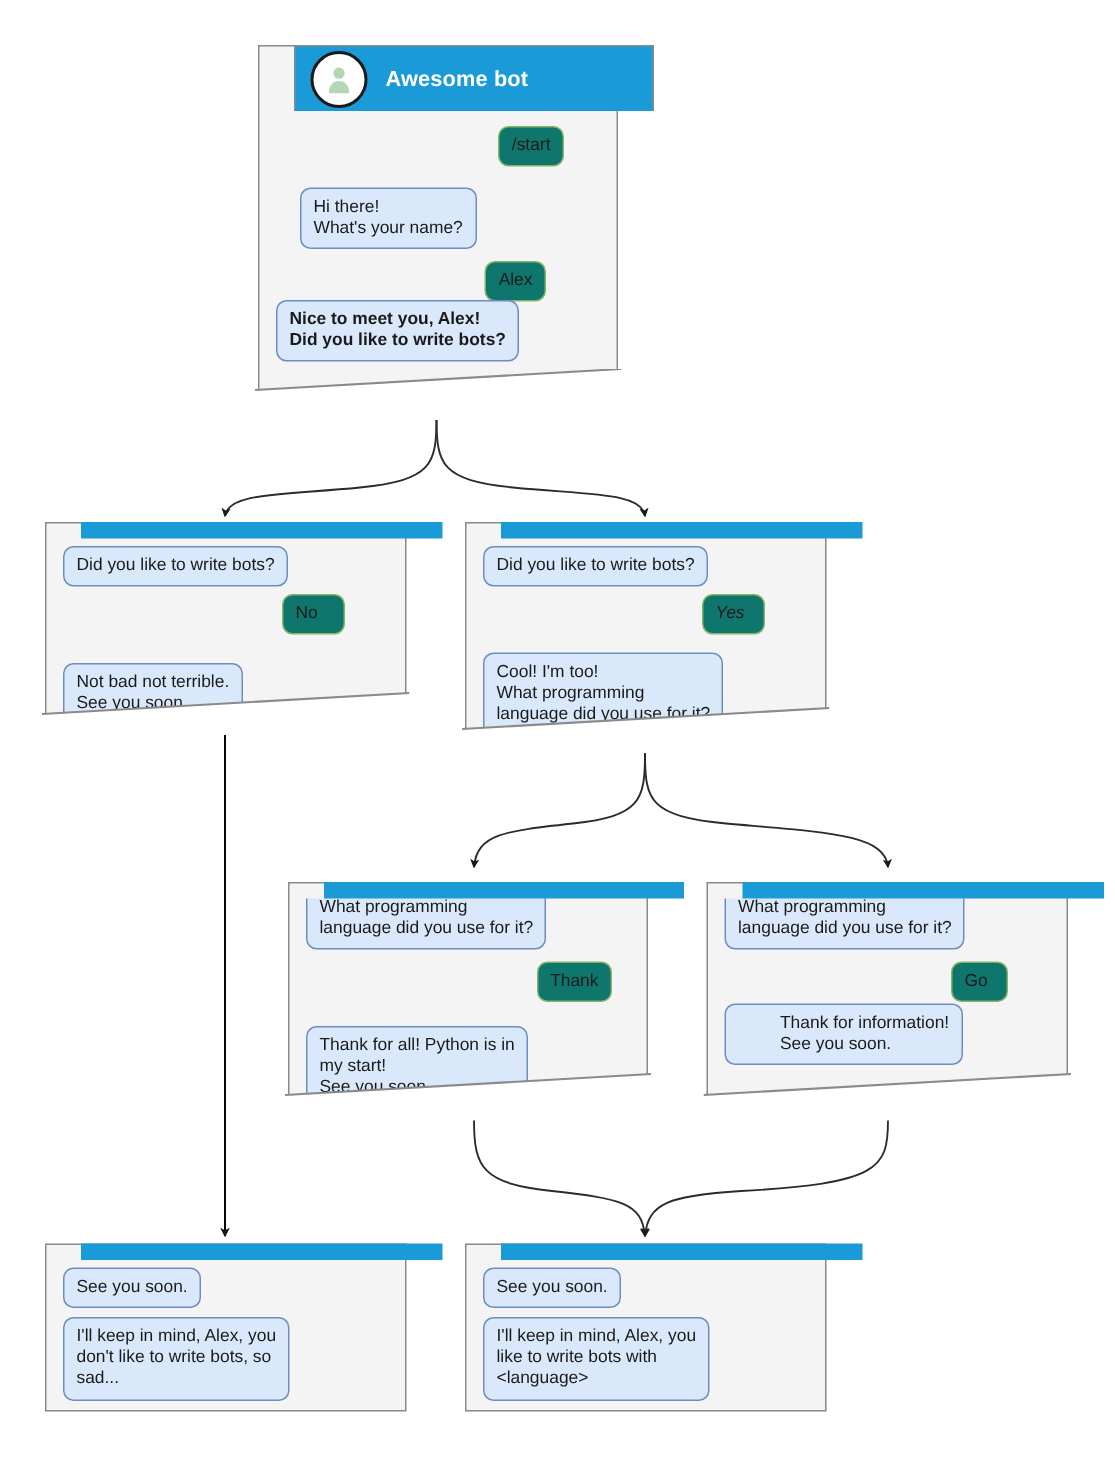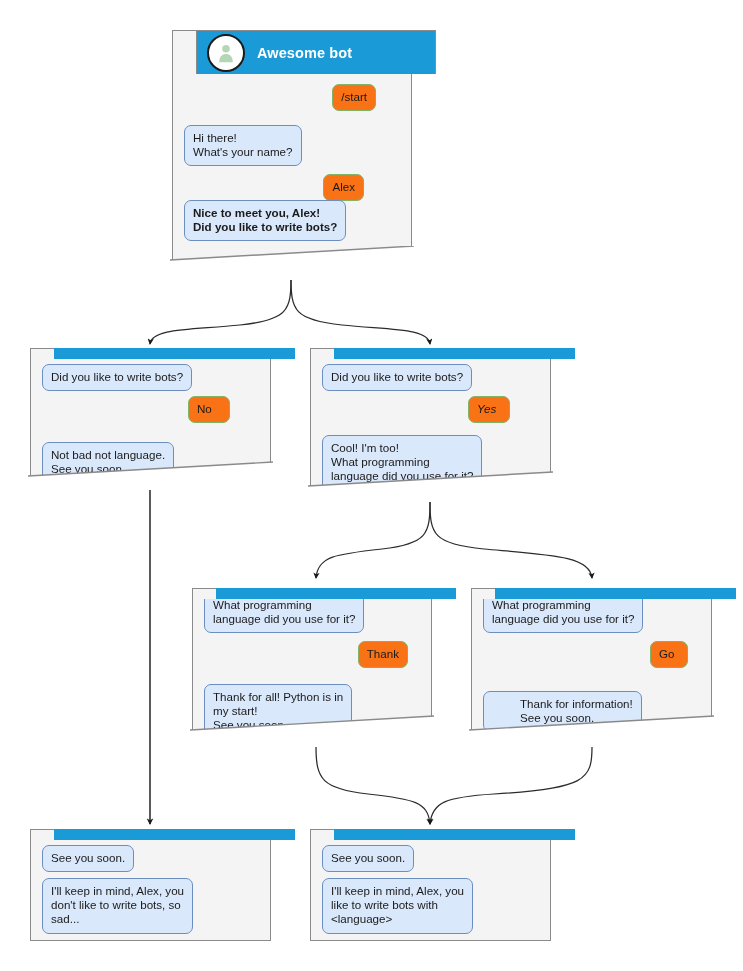--- a/index.html
+++ b/index.html
@@ -108,7 +108,7 @@
     left: 12px;
   }
   .bubble.user {
-    background: #f97316;
+    background: #0f766e;
     border: 1px solid #82b366;
     text-align: left;
   }

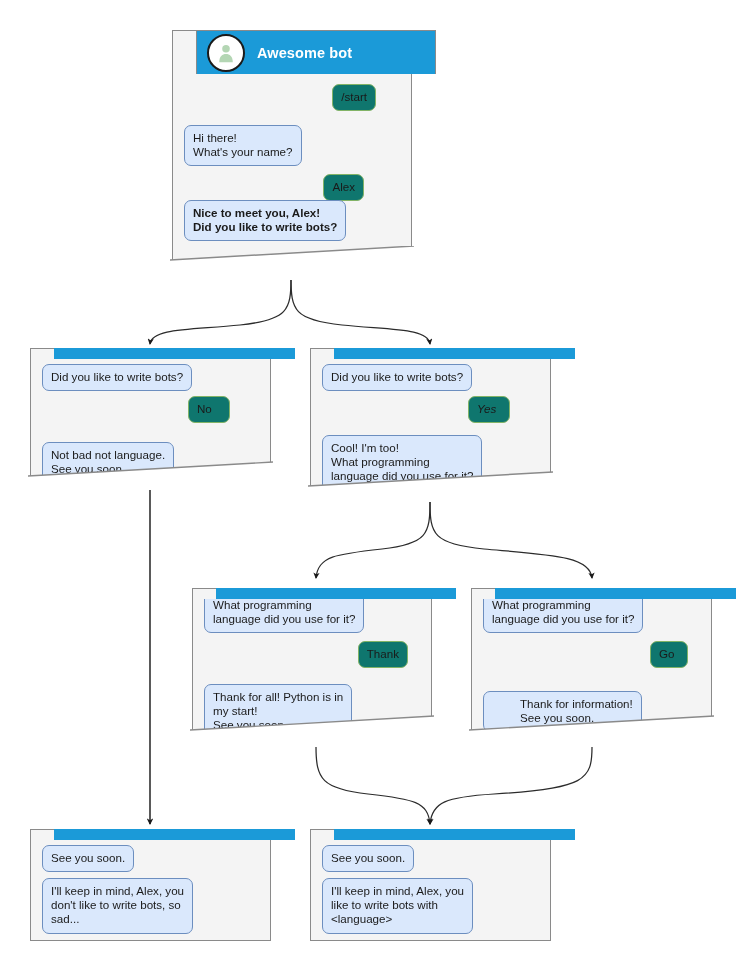--- a/index.html
+++ b/index.html
@@ -161,7 +161,7 @@
     </div>
     <div class="card-body" style="top:44px; bottom:0;">
       <div class="bubble user" style="left:auto; right:36px; top:10px;">/start</div>
-      <div class="bubble bot" style="top:51px;">Hi there!
+      <div class="bubble bot" style="top:51px;margin-left:16px;">Hi there!
 What's your name?</div>
       <div class="bubble user" style="left:auto; right:48px; top:100px;">Alex</div>
       <div class="bubble bot" style="top:126px;font-weight:bold;">Nice to meet you, Alex!

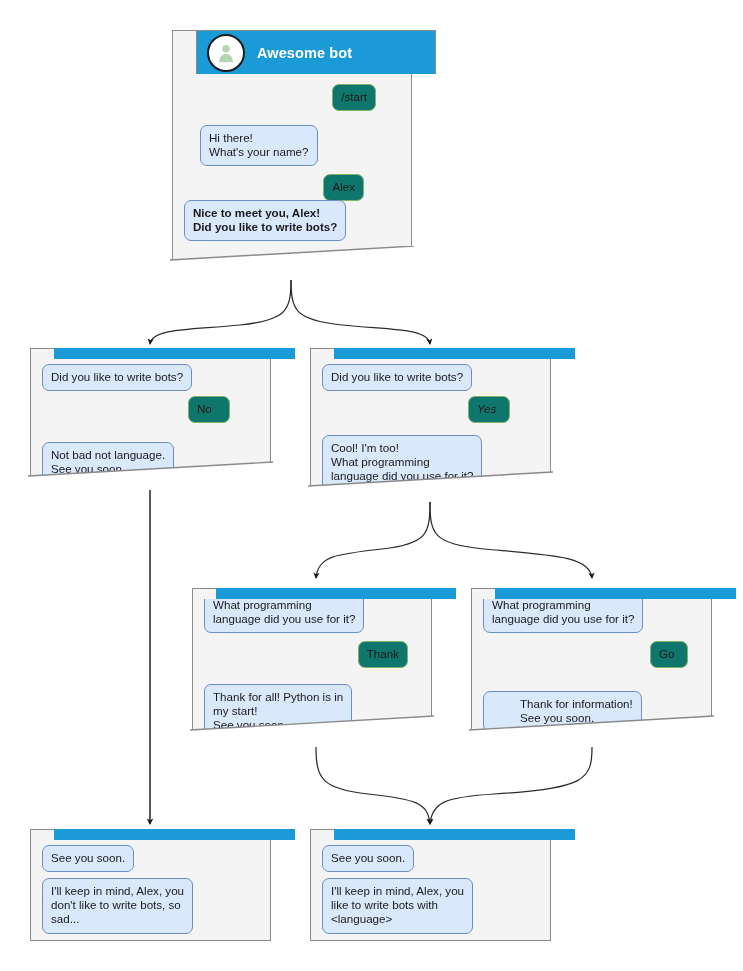--- a/index.html
+++ b/index.html
@@ -179,7 +179,7 @@
     <div class="card-body" style="top:11px; bottom:0;">
       <div class="bubble bot" style="top:5px;">Did you like to write bots?</div>
       <div class="bubble user" style="left:auto; right:41px; top:37px; min-width:42px;">No</div>
-      <div class="bubble bot" style="top:83px;">Not bad not language.
+      <div class="bubble bot" style="top:83px;">Not bad not terrible.
 See you soon.</div>
     </div>
     <svg class="skew-edge" viewBox="0 0 245 34" preserveAspectRatio="none">

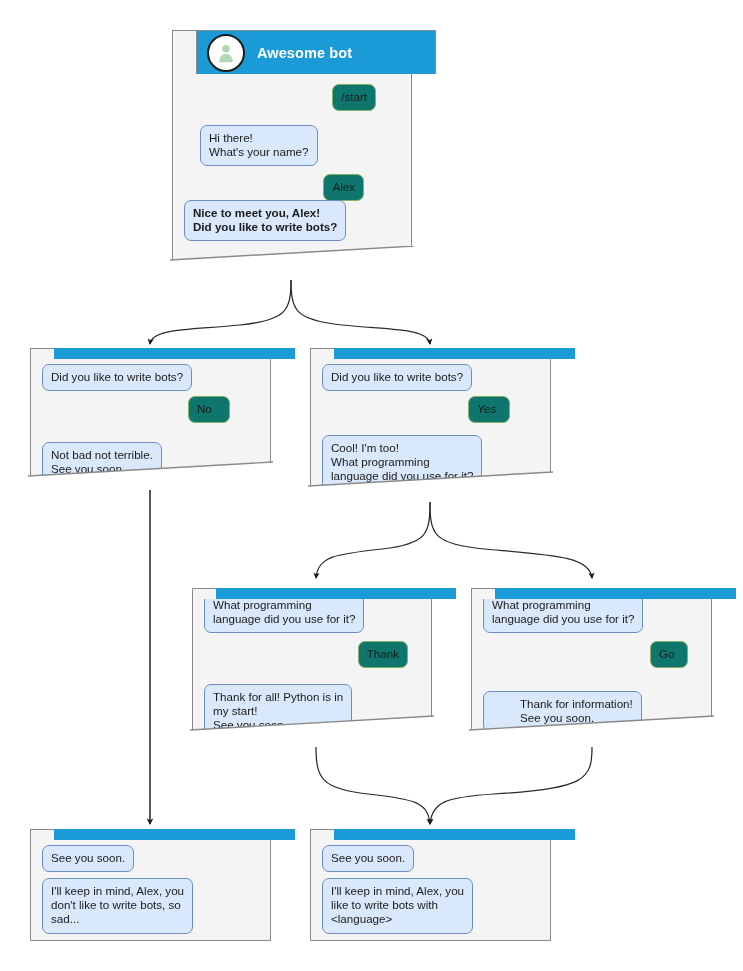--- a/index.html
+++ b/index.html
@@ -227,7 +227,7 @@
     <div class="card-body" style="top:11px; bottom:0;">
       <div class="bubble bot" style="top:-7px;">What programming
 language did you use for it?</div>
-      <div class="bubble user" style="left:auto; right:24px; top:42px; min-width:38px;">Go</div>
+      <div class="bubble user" style="left:auto; right:40px; top:42px; min-width:38px;">Go</div>
       <div class="bubble bot" style="top:92px;padding-left:36px;">Thank for information!
 See you soon.</div>
     </div>

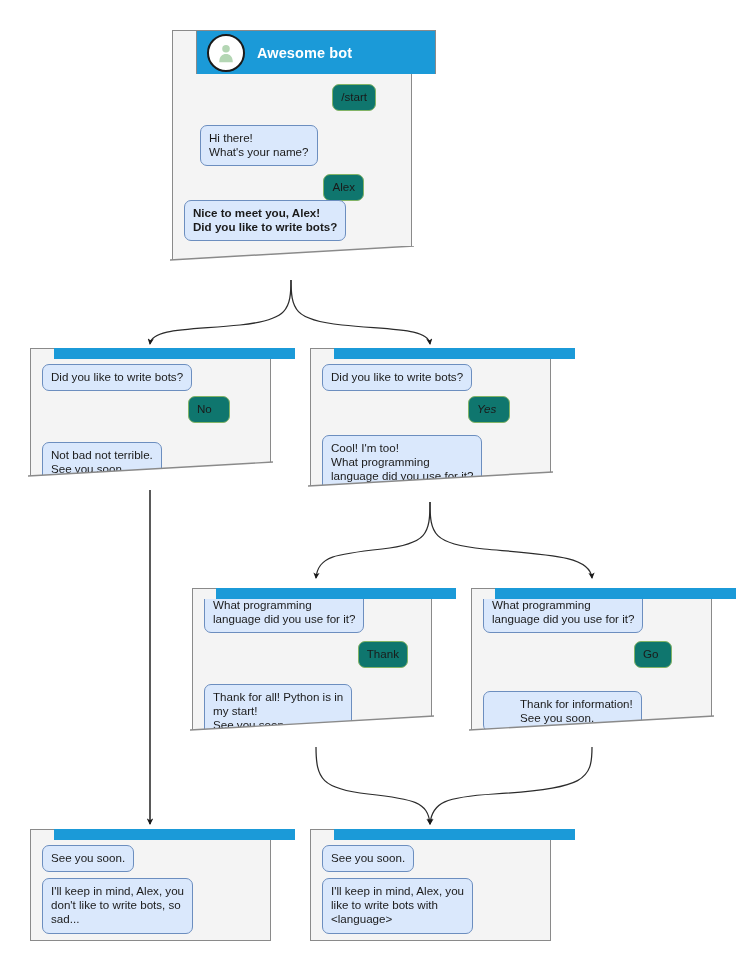--- a/index.html
+++ b/index.html
@@ -228,7 +228,7 @@
       <div class="bubble bot" style="top:-7px;">What programming
 language did you use for it?</div>
       <div class="bubble user" style="left:auto; right:40px; top:42px; min-width:38px;">Go</div>
-      <div class="bubble bot" style="top:92px;padding-left:36px;">Thank for information!
+      <div class="bubble bot" style="top:70px;padding-left:36px;">Thank for information!
 See you soon.</div>
     </div>
     <svg class="skew-edge" viewBox="0 0 245 34" preserveAspectRatio="none">

